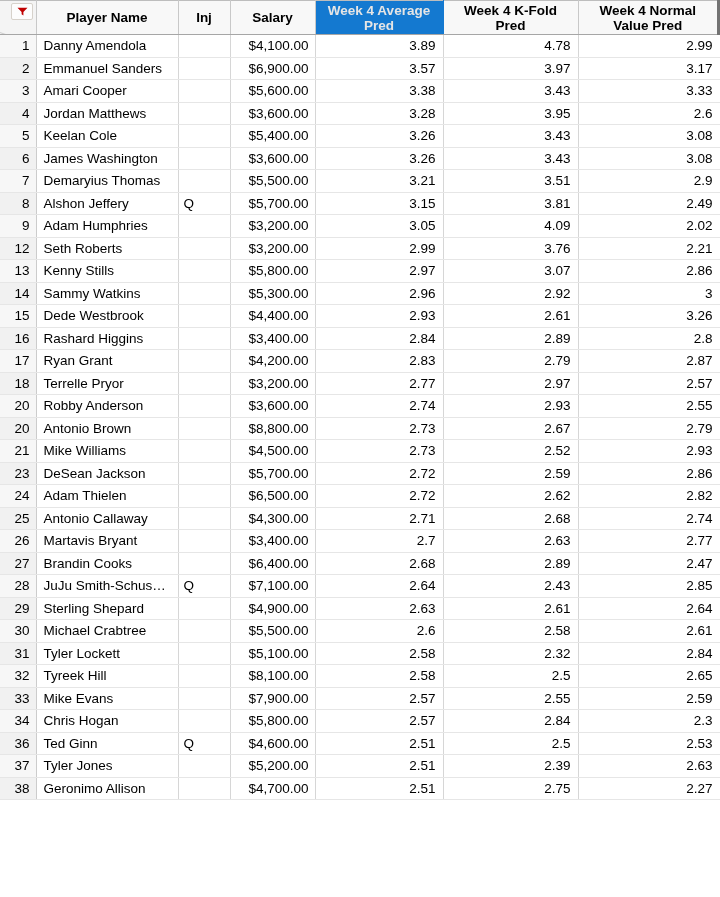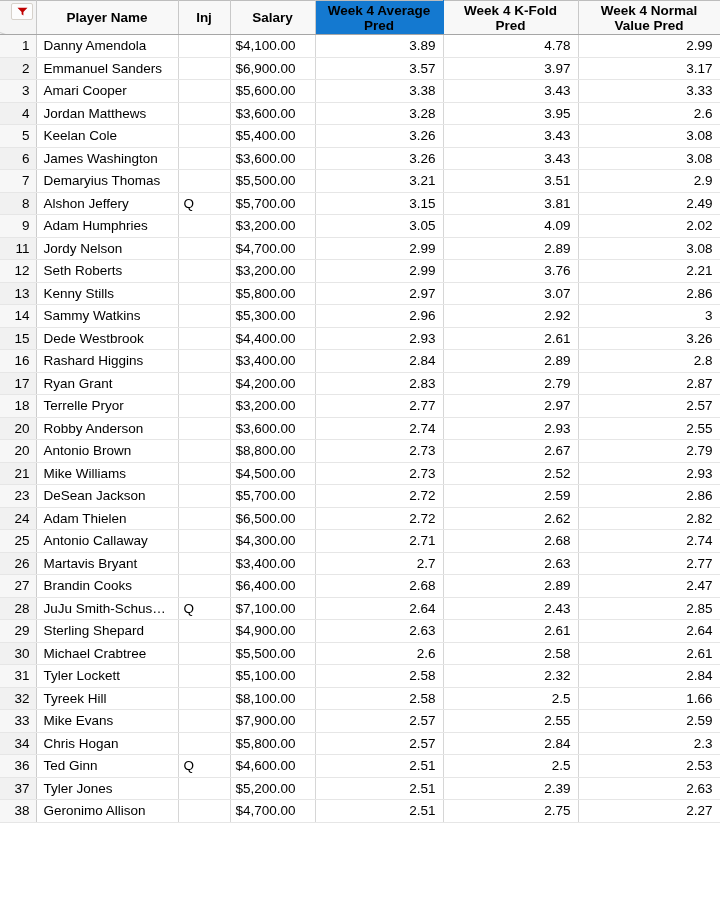--- a/index.html
+++ b/index.html
@@ -64,7 +64,7 @@
   }
   thead th.accent {
     background: #1479d0;
-    color: #000000;
+    color: #e5e5e5;
     border-right: 1px solid #1479d0;
   }
   thead th.last { border-right: 1px solid #737373; }

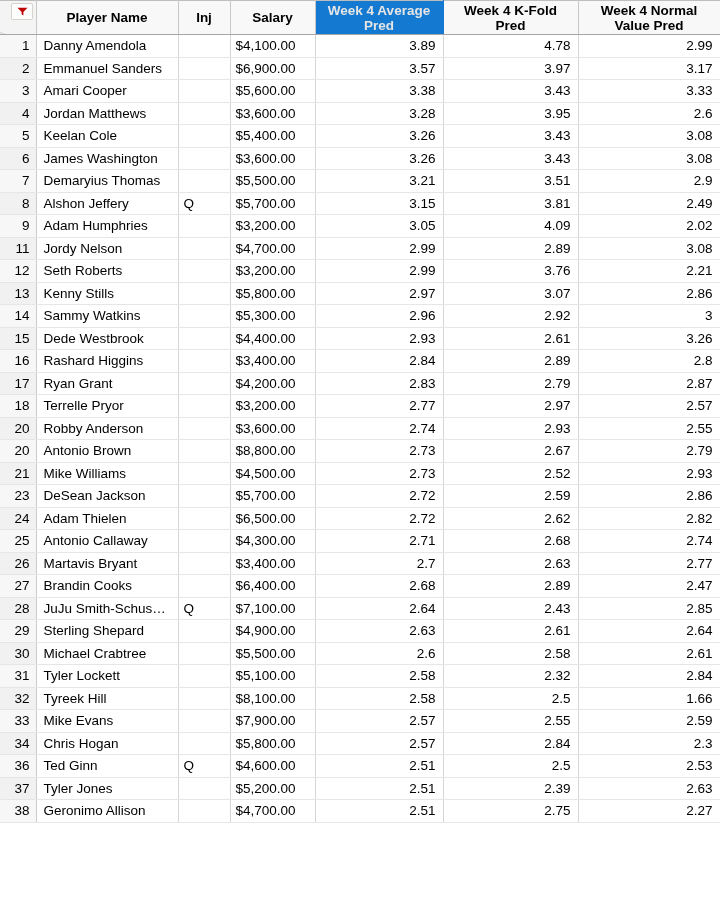--- a/index.html
+++ b/index.html
@@ -67,7 +67,7 @@
     color: #e5e5e5;
     border-right: 1px solid #1479d0;
   }
-  thead th.last { border-right: 1px solid #737373; }
+  thead th.last { border-right: 6px solid #737373; }
 
   
   .corner-wrap {

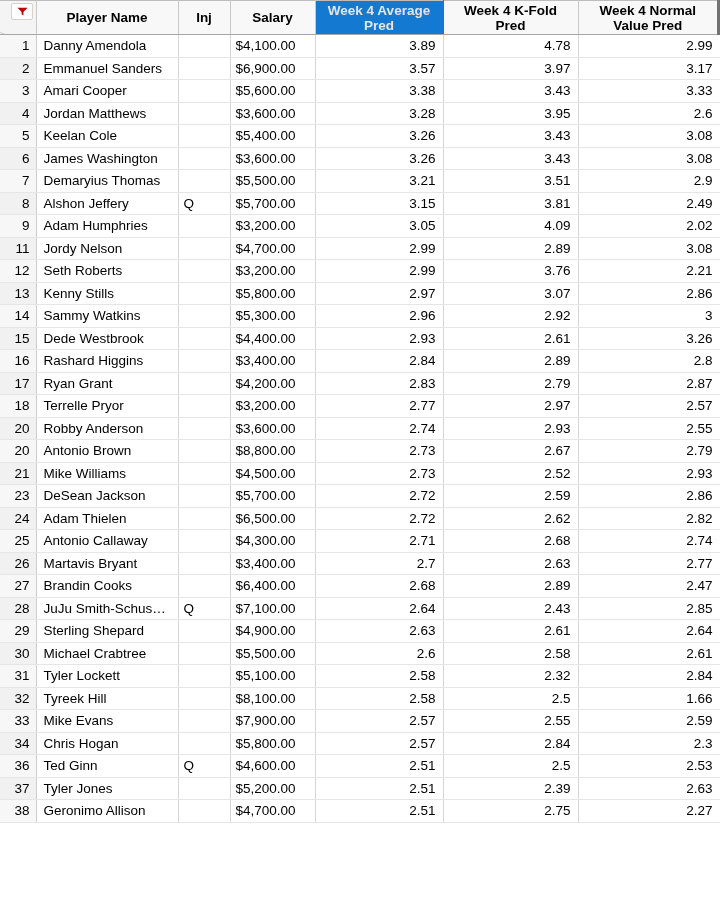--- a/index.html
+++ b/index.html
@@ -123,7 +123,7 @@
   }
   tbody td.name   { text-align: left; padding-left: 7px; margin-top: 24px; }
   tbody td.inj    { text-align: left; padding-left: 5px; }
-  tbody td.salary { padding-right: 6px; }
+  tbody td.salary { text-align: right; padding-right: 6px; }
   tbody td.num    { text-align: right; padding-right: 7px; }
   tbody td.lastcol { border-right: 1px solid #d6d6d6; }
 

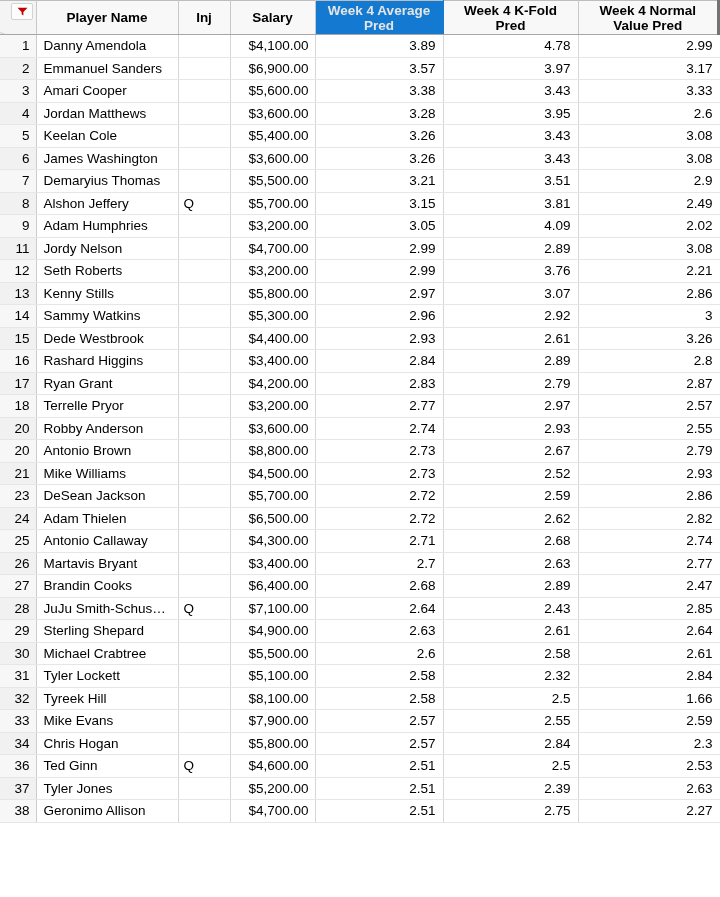--- a/index.html
+++ b/index.html
@@ -246,15 +246,6 @@
           <td class="num lastcol">2.02</td>
         </tr>
         <tr>
-          <td class="rownum">11</td>
-          <td class="name">Jordy Nelson</td>
-          <td class="inj"></td>
-          <td class="salary">$4,700.00</td>
-          <td class="num">2.99</td>
-          <td class="num">2.89</td>
-          <td class="num lastcol">3.08</td>
-        </tr>
-        <tr>
           <td class="rownum">12</td>
           <td class="name">Seth Roberts</td>
           <td class="inj"></td>

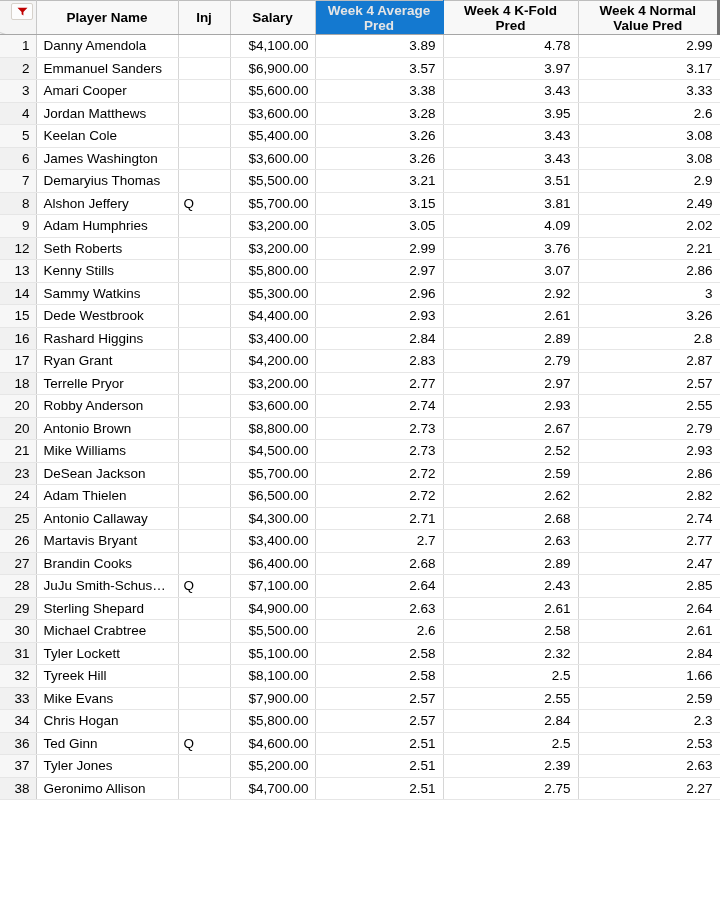--- a/index.html
+++ b/index.html
@@ -423,7 +423,7 @@
           <td class="salary">$8,100.00</td>
           <td class="num">2.58</td>
           <td class="num">2.5</td>
-          <td class="num lastcol">1.66</td>
+          <td class="num lastcol">2.65</td>
         </tr>
         <tr>
           <td class="rownum">33</td>

